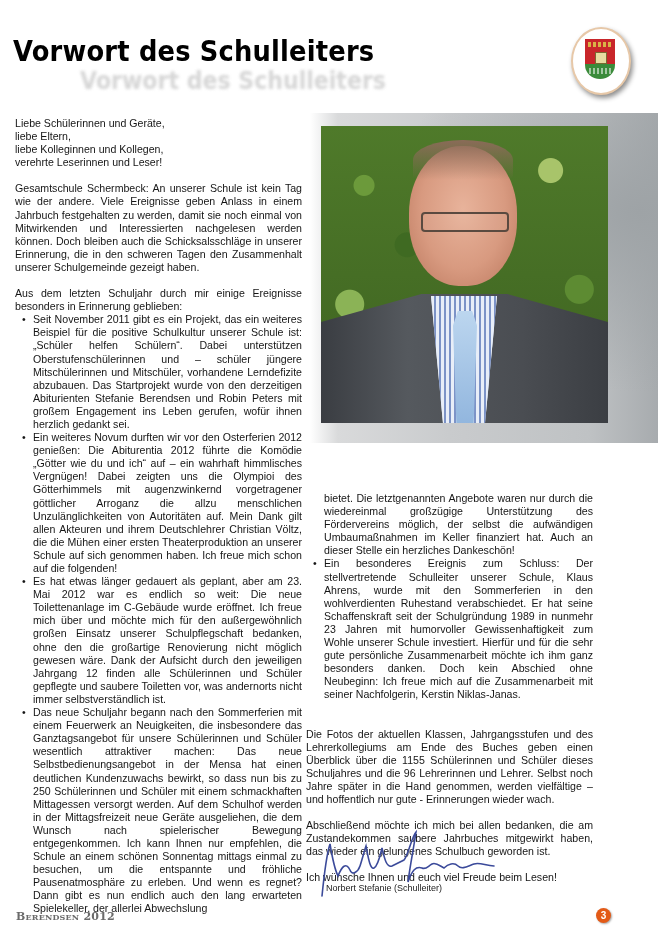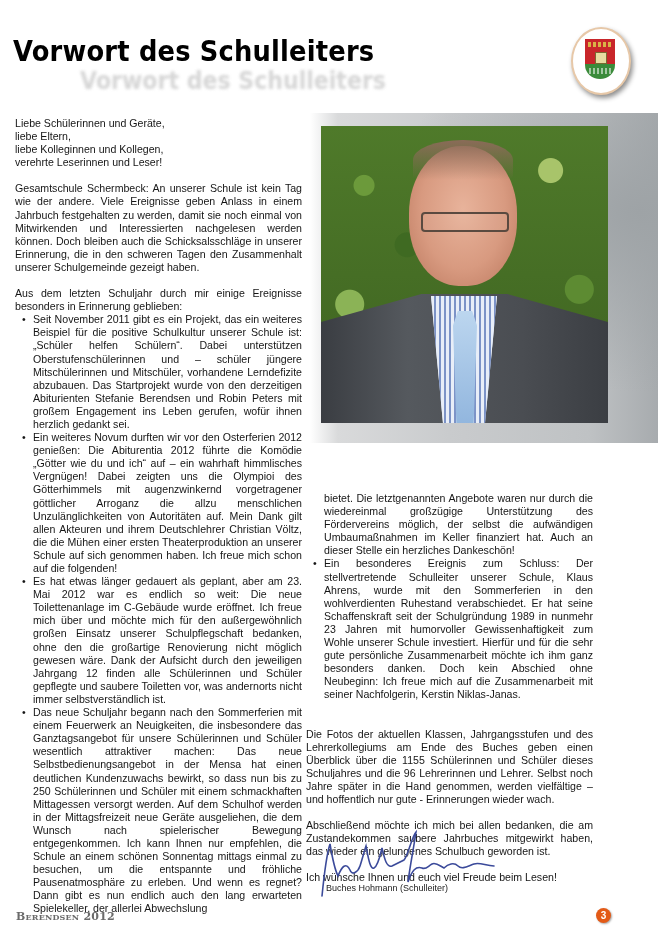--- a/index.html
+++ b/index.html
@@ -179,7 +179,7 @@
   <svg width="200" height="72">
     <path id="sigpath" d="M6 70 C8 50, 10 30, 14 18 C16 30, 18 42, 22 50 C26 40, 30 36, 34 44 C36 50, 42 46, 44 40 C46 34, 48 26, 50 20 C52 30, 54 44, 58 42 C62 40, 64 30, 66 22 C68 30, 70 42, 76 40 C80 38, 84 36, 88 34 C92 30, 96 10, 100 6 C98 20, 94 40, 92 56 C96 44, 100 40, 106 42 C110 44, 112 40, 116 38 C120 36, 124 40, 128 42 C132 38, 138 36, 142 40 C146 44, 152 40, 158 38 C164 36, 170 40, 178 40" fill="none" stroke="#3b4a9a" stroke-width="1.6" stroke-linecap="round"></path>
   </svg>
-  <div class="sig-name">Buches Hohmann (Schulleiter)</div>
+  <div class="sig-name">Norbert Stefanie (Schulleiter)</div>
 </div>
 
 <div class="footer-label">

